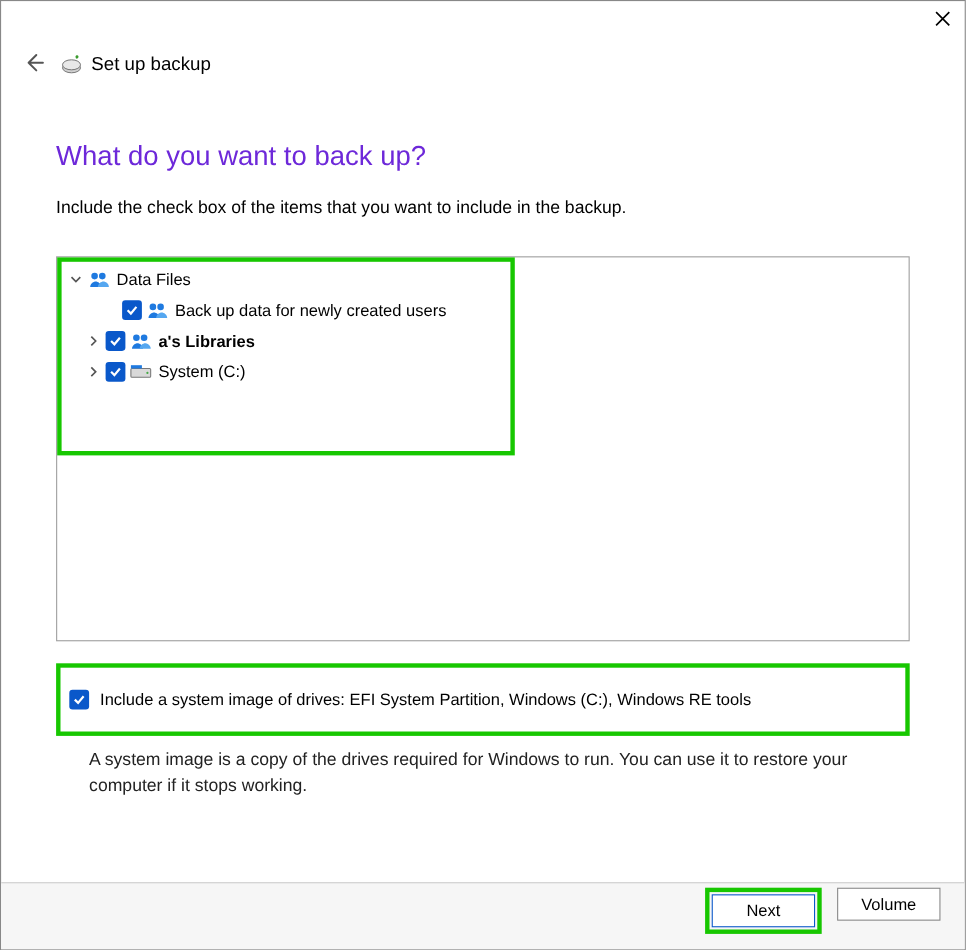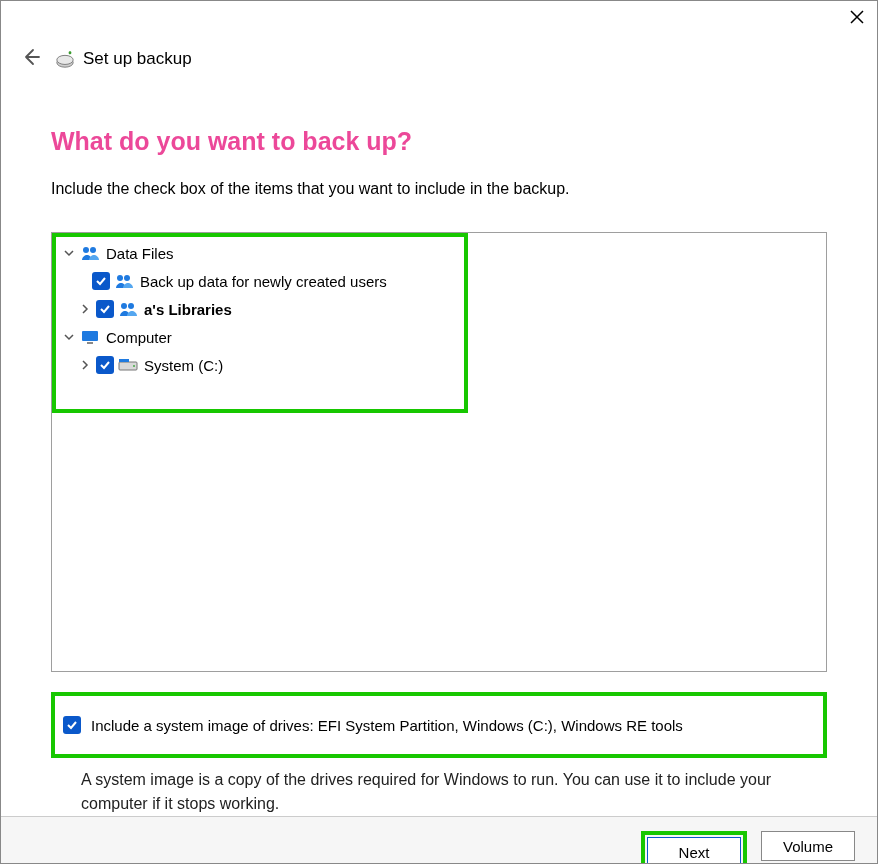--- a/index.html
+++ b/index.html
@@ -19,7 +19,7 @@
     .titlebar .close { cursor: pointer; font-size: 18px; line-height: 1; }
     .header-row { display: flex; align-items: center; gap: 14px; padding: 10px 18px 6px 18px; }
     .back-arrow { cursor: pointer; color: #333; }
-    .wizard-title { display: flex; align-items: center; gap: 8px; font-size: 17px; }
+    .wizard-title { display: flex; gap: 8px; font-size: 17px; }
     .main { padding: 20px 50px 0 50px; flex: 1; display: flex; flex-direction: column; }
     .heading { color: #ec4899; font-size: 25px; font-weight: 700; margin: 30px 0 24px 0; }
     .subtext { margin-bottom: 34px; font-size: 16px; }

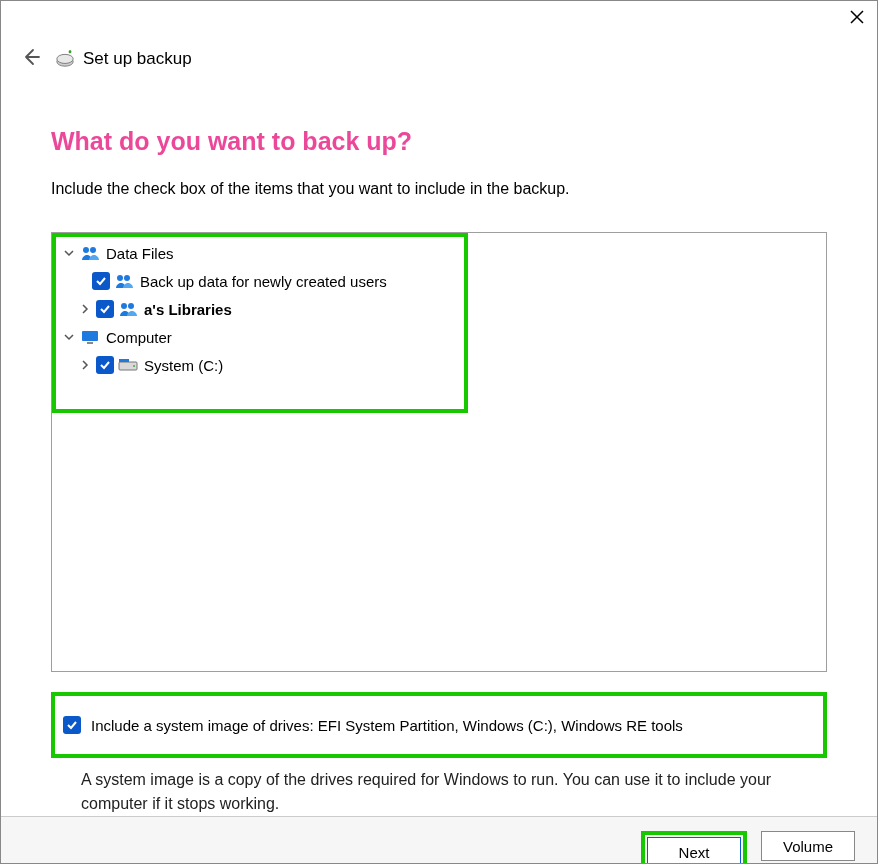--- a/index.html
+++ b/index.html
@@ -21,7 +21,7 @@
     .back-arrow { cursor: pointer; color: #333; }
     .wizard-title { display: flex; gap: 8px; font-size: 17px; }
     .main { padding: 20px 50px 0 50px; flex: 1; display: flex; flex-direction: column; }
-    .heading { color: #ec4899; font-size: 25px; font-weight: 700; margin: 30px 0 24px 0; }
+    .heading { color: #6d28d9; font-size: 25px; font-weight: 400; margin: 30px 0 24px 0; }
     .subtext { margin-bottom: 34px; font-size: 16px; }
     .tree-panel {
       border: 1px solid #9e9e9e;

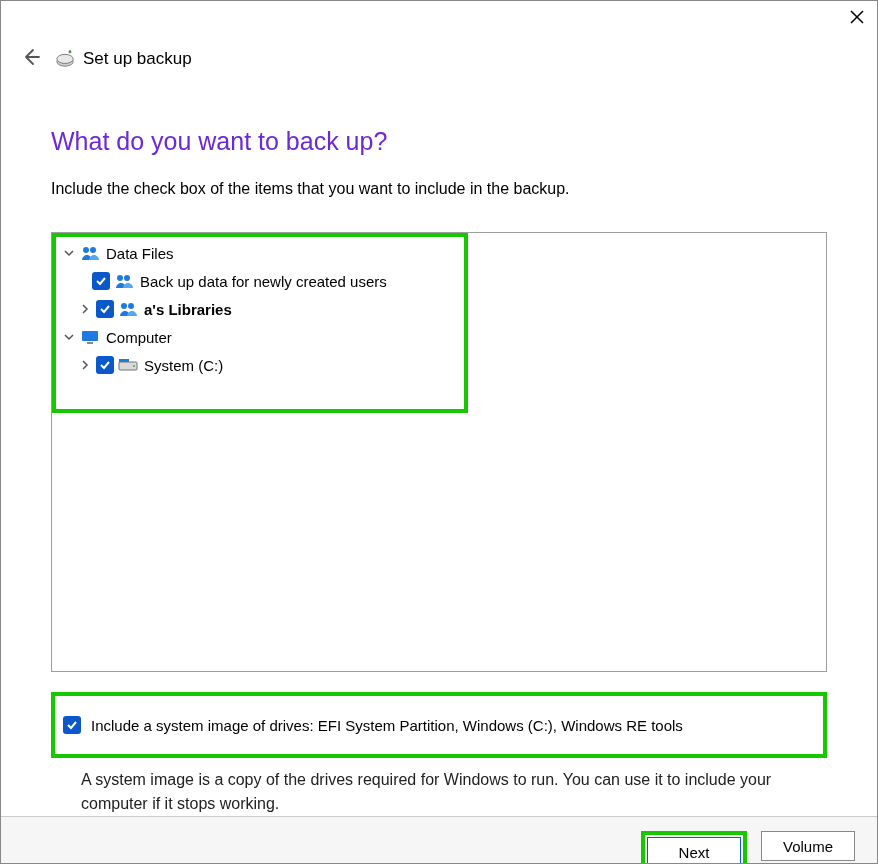--- a/index.html
+++ b/index.html
@@ -25,7 +25,7 @@
     .subtext { margin-bottom: 34px; font-size: 16px; }
     .tree-panel {
       border: 1px solid #9e9e9e;
-      height: 440px;
+      height: 350px;
       padding: 6px 0;
       margin-bottom: 20px;
       position: relative;

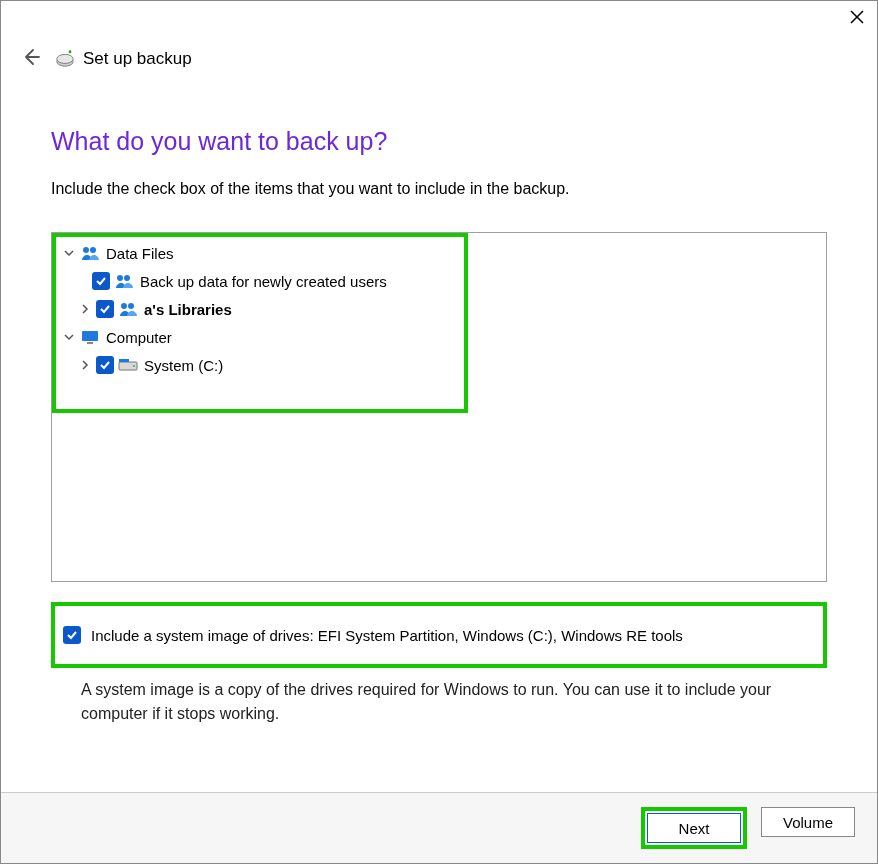--- a/index.html
+++ b/index.html
@@ -35,7 +35,7 @@
     .highlight-next { border: 4px solid #17c700; padding: 2px; display: inline-block; }
     .tree-row { display: flex; align-items: center; height: 28px; padding-left: 10px; gap: 4px; white-space: nowrap; }
     .lvl1 { padding-left: 10px; }
-    .lvl2 { padding-left: 40px; }
+    .lvl2 { padding-left: 59px; }
     .lvl2b { padding-left: 26px; }
     .toggle { width: 14px; display: inline-flex; justify-content: center; cursor: pointer; color: #444; }
     .checkbox {

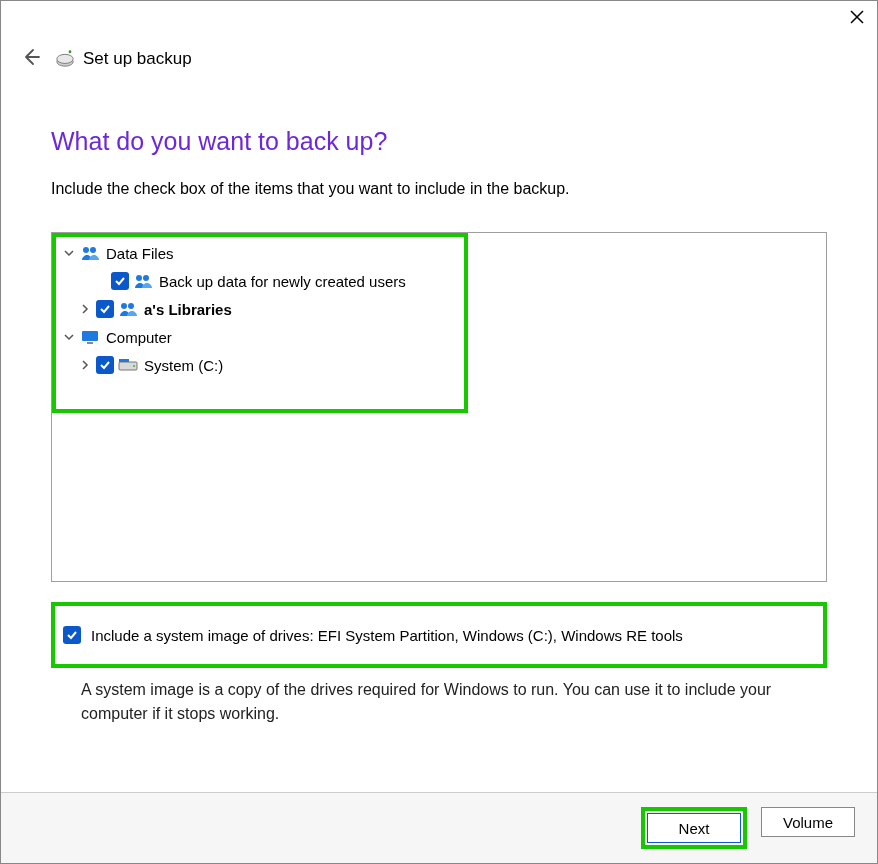--- a/index.html
+++ b/index.html
@@ -148,20 +148,6 @@
       <span class="label bold">a's Libraries</span>
     </div>
 
-    <div class="tree-row lvl1">
-      <span class="toggle">
-        <svg width="10" height="10" viewBox="0 0 10 10">
-            <path d="M1 3 L5 7 L9 3" stroke="#555" stroke-width="1.5" fill="none"></path>
-          </svg>
-      </span>
-      <span class="ico">
-        <svg width="20" height="16" viewBox="0 0 20 16">
-            <rect x="2" y="2" width="16" height="10" rx="1" fill="#1f7ae0"></rect>
-            <rect x="7" y="13" width="6" height="2" fill="#888"></rect>
-          </svg>
-      </span>
-      <span class="label">Computer</span>
-    </div>
 
     <div class="tree-row lvl2b">
       <span class="toggle">

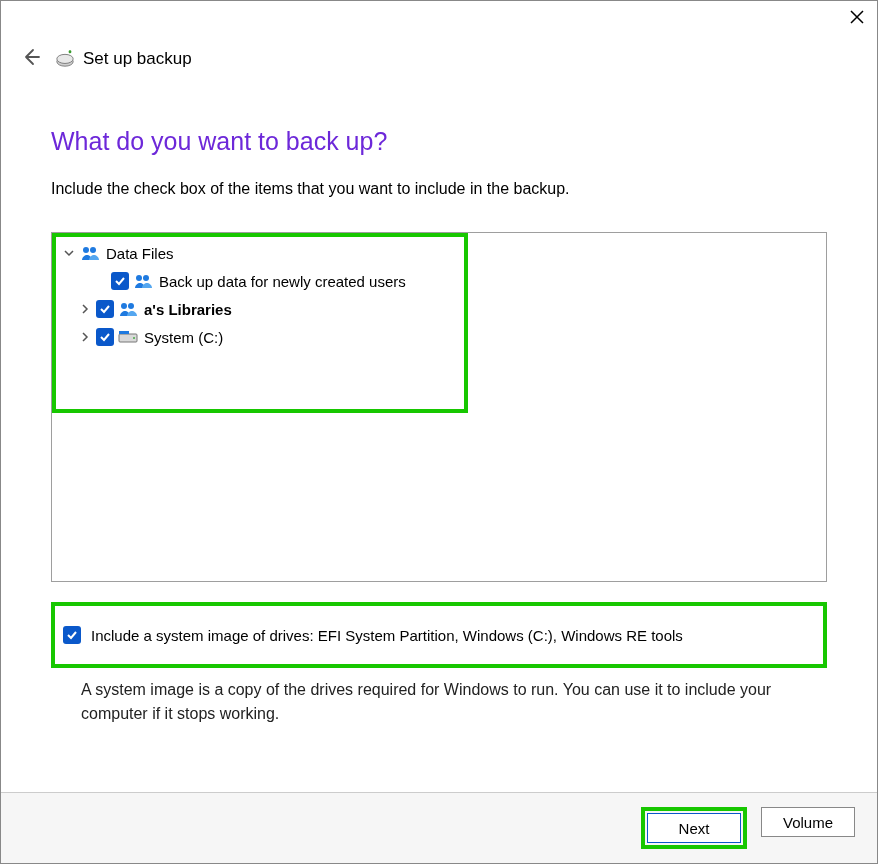--- a/index.html
+++ b/index.html
@@ -181,7 +181,7 @@
     <span>Include a system image of drives: EFI System Partition, Windows (C:), Windows RE tools</span>
   </div>
 
-  <p class="desc">A system image is a copy of the drives required for Windows to run. You can use it to include your computer if it stops working.</p>
+  <p class="desc">A system image is a copy of the drives required for Windows to run. You can use it to restore your computer if it stops working.</p>
 </div>
 
 <div class="footer">

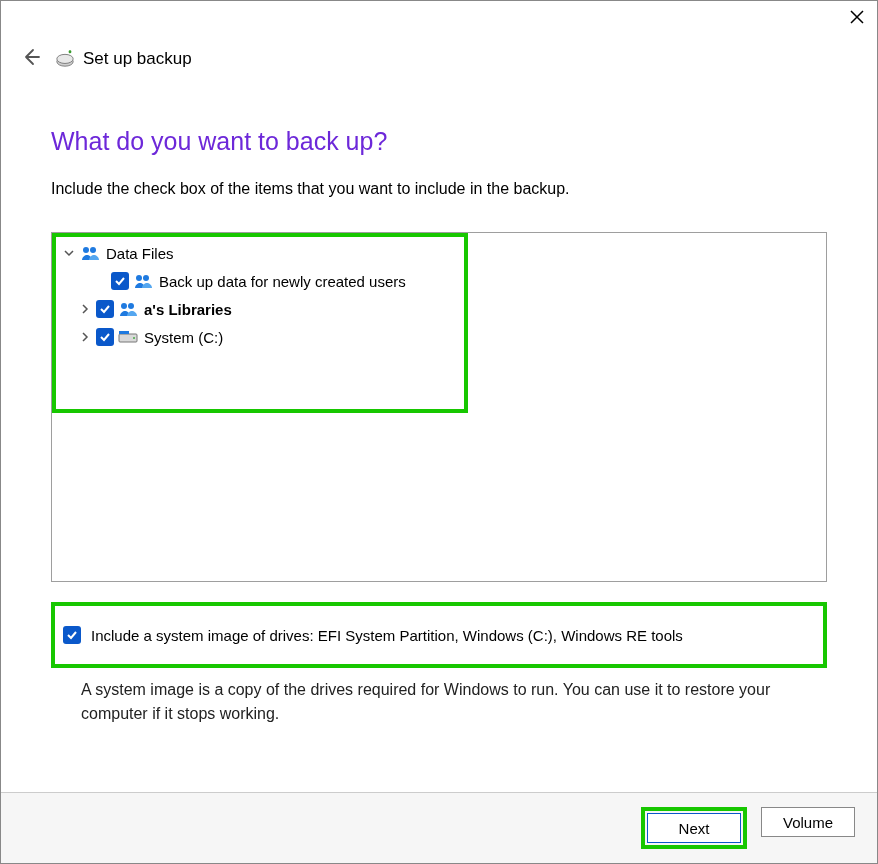--- a/index.html
+++ b/index.html
@@ -47,7 +47,7 @@
     .label { padding-left: 2px; }
     .bold { font-weight: 700; }
     .desc { font-size: 16px; color: #222; padding: 10px 18px 0 30px; line-height: 1.5; }
-    .footer { border-top: 1px solid #ccc; background: #f6f6f6; padding: 14px 22px 14px 0; display: flex; justify-content: flex-end; gap: 14px; }
+    .footer { border-top: 1px solid #ccc; background: #f6f6f6; padding: 4px 22px 14px 0; display: flex; justify-content: flex-end; gap: 14px; }
     .btn {
       width: 94px; height: 30px; background: #fff; border: 1px solid #888;
       font: inherit; cursor: pointer;

